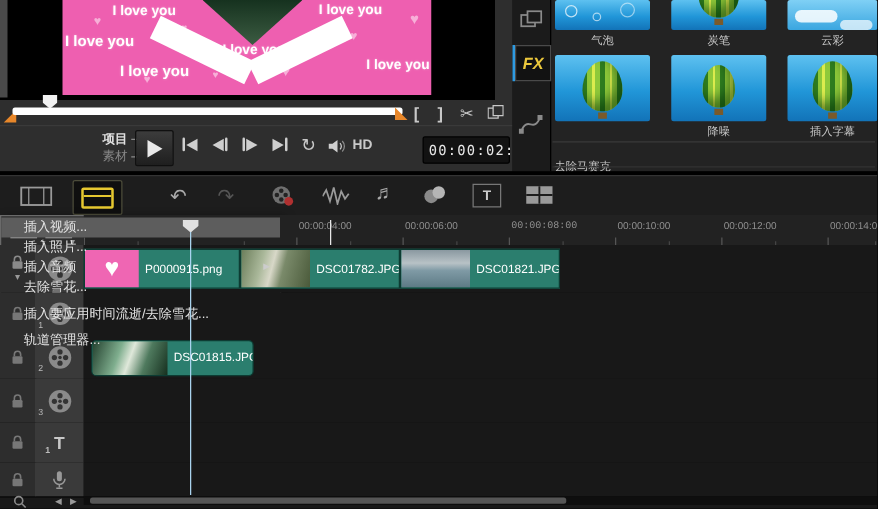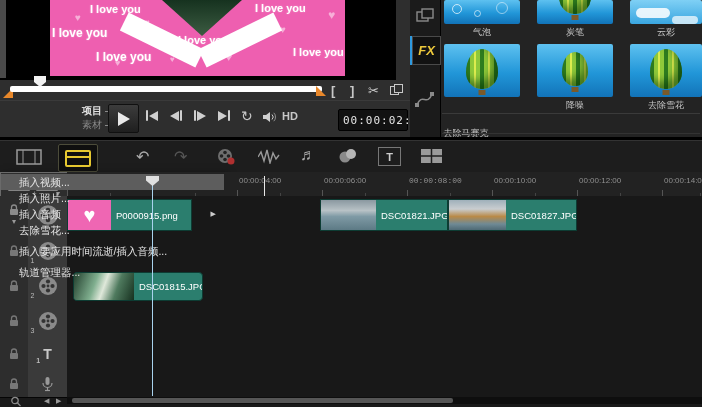--- a/index.html
+++ b/index.html
@@ -240,7 +240,7 @@
       </div>
     <span class="fxlabel" style="left:18px;top:99px;margin-top:28px;">去除马赛克</span>
     <span class="fxlabel" style="left:127px;top:99px;">降噪</span>
-    <span class="fxlabel" style="left:220px;top:99px;width:72px;">去除雪花</span>
+    <span class="fxlabel" style="left:220px;top:99px;width:72px;">插入字幕</span>
     <div class="lib-sep" style="top:113px;"></div>
     <div class="lib-sep" style="top:133px;background:#333;"></div>
   </div>

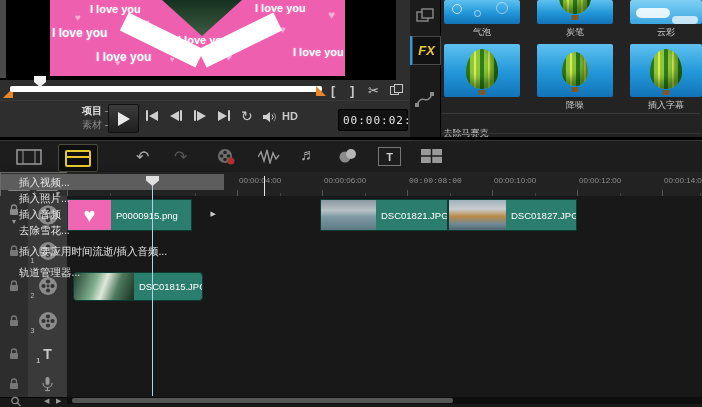--- a/index.html
+++ b/index.html
@@ -364,6 +364,10 @@
             </div>
           <div class="cname">P0000915.png</div>
         </div>
+        <div class="clip" style="left:125px;top:3px;width:128px;height:32px;">
+          <div class="thumb" style="width:55px;background:linear-gradient(105deg,#6b7d5a,#aab89a 30%,#d8d8c8 45%,#7a8a6a 60%,#4a5a3a);"></div>
+          <div class="cname">DSC01782.JPG</div>
+        </div>
         <div class="clip" style="left:253px;top:3px;width:128px;height:32px;">
           <div class="thumb" style="width:55px;background:linear-gradient(180deg,#8a98a0,#b8c2c6 35%,#7f9aa5 55%,#5d7a85);"></div>
           <div class="cname">DSC01821.JPG</div>

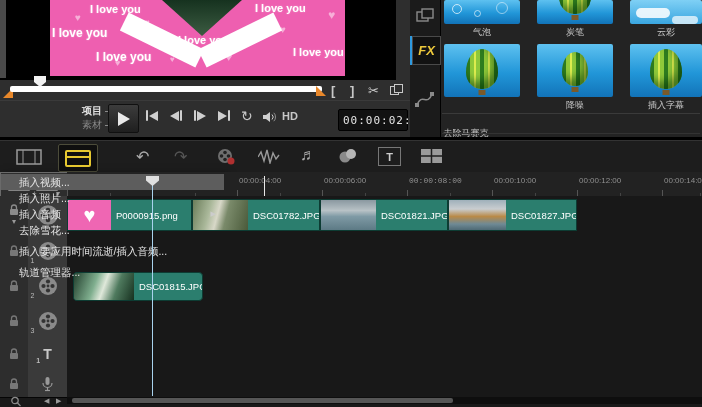--- a/index.html
+++ b/index.html
@@ -372,10 +372,6 @@
           <div class="thumb" style="width:55px;background:linear-gradient(180deg,#8a98a0,#b8c2c6 35%,#7f9aa5 55%,#5d7a85);"></div>
           <div class="cname">DSC01821.JPG</div>
         </div>
-        <div class="clip" style="left:381px;top:3px;width:129px;height:32px;">
-          <div class="thumb" style="width:57px;background:linear-gradient(180deg,#9fb0ba,#c9cdd0 30%,#b98a48 55%,#6f8a95 80%,#4f6a75);"></div>
-          <div class="cname">DSC01827.JPG</div>
-        </div>
       </div>
     </div>
 

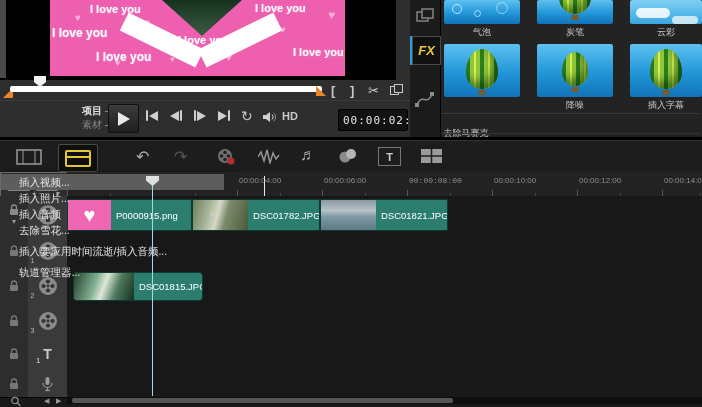--- a/index.html
+++ b/index.html
@@ -502,7 +502,7 @@
       <div class="mitem"><span>插入音频</span><span class="subarrow">▶</span></div>
       <div class="mitem">去除雪花...</div>
       <div class="msep"></div>
-      <div class="mitem">插入要应用时间流逝/插入音频...</div>
+      <div class="mitem">插入要应用时间流逝/去除雪花...</div>
       <div class="msep"></div>
       <div class="mitem">轨道管理器...</div>
     </div>

